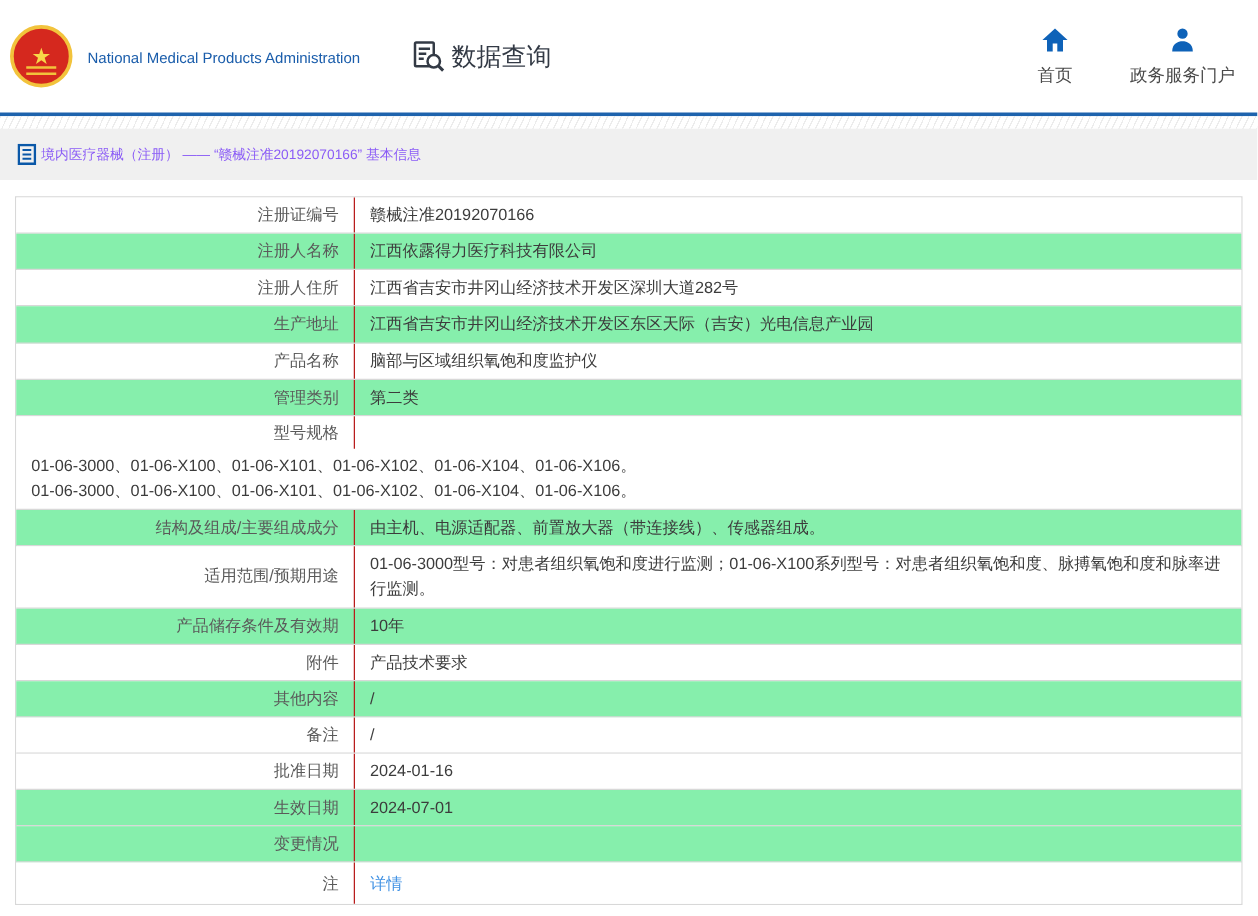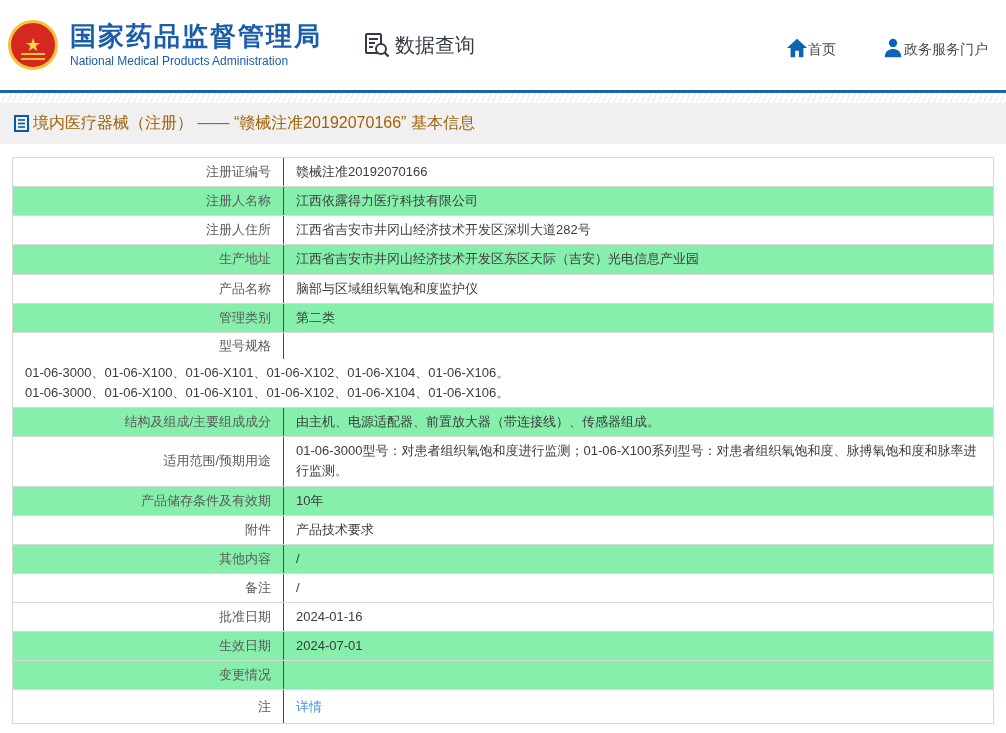--- a/index.html
+++ b/index.html
@@ -58,7 +58,6 @@
     <span class="gate"></span>
   </div>
   <div class="logo-text">
-    <div class="logo-cn">国家药品监督管理局</div>
     <div class="logo-en">National Medical Products Administration</div>
   </div>
   <div class="data-query">

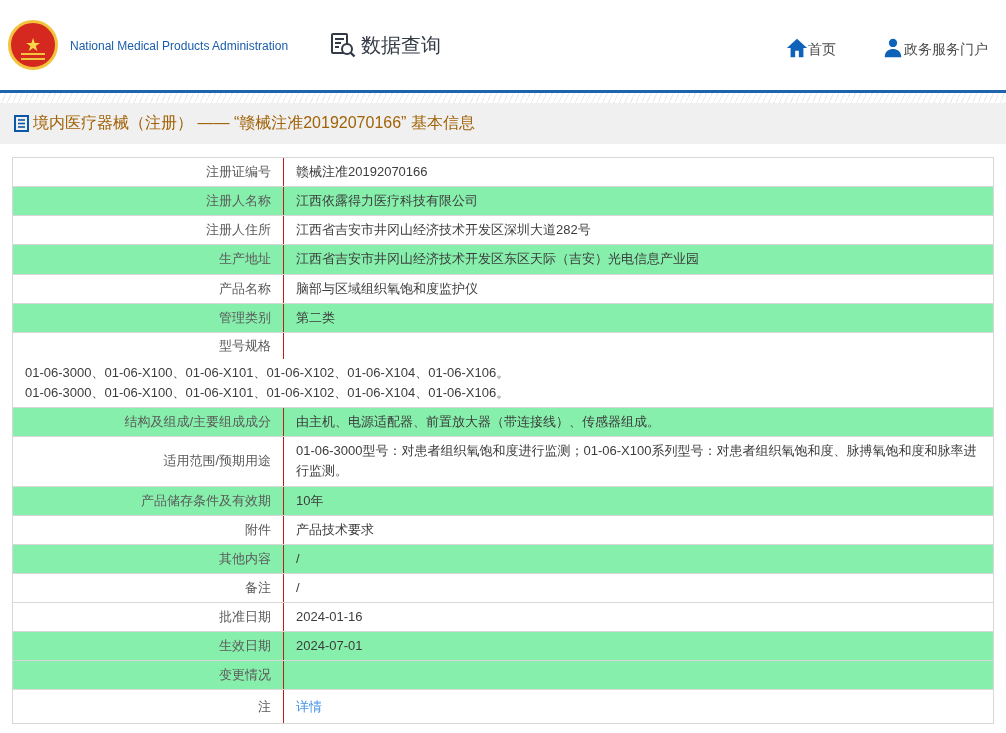--- a/index.html
+++ b/index.html
@@ -21,7 +21,7 @@
   .data-query svg { width:26px; height:26px; }
   .data-query-label { font-size:20px; color:#333a45; margin-left:5px; }
   .header-spacer { flex:1; }
-  .nav-item { display:flex; flex-direction:row; align-items:flex-end; margin-left:46px; cursor:pointer; }
+  .nav-item { display:flex; flex-direction:column; align-items:center; margin-left:46px; cursor:pointer; }
   .nav-item svg { width:22px; height:22px; }
   .nav-label { font-size:14px; color:#4a4a4a; margin-top:9px; }
 

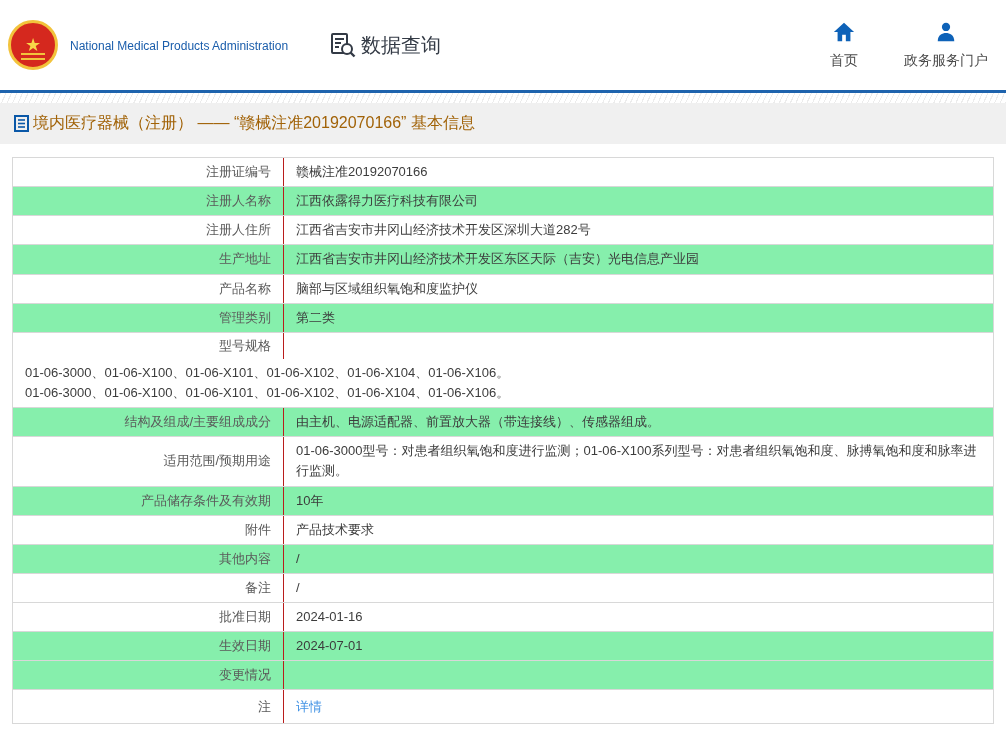--- a/index.html
+++ b/index.html
@@ -33,7 +33,7 @@
   .titlebar { height:41px; background:#f0f0f0; display:flex; align-items:center;
     padding:0 14px; margin-top:0; }
   .titlebar svg { width:15px; height:17px; flex-shrink:0; }
-  .title-text { font-size:16px; color:#a16207; margin-left:4px; }
+  .title-text { font-size:11px; color:#8b5cf6; margin-left:4px; }
 
   
   .table-wrap { margin:13px 12px 0 12px; border:1px solid #d8d8d8; }

